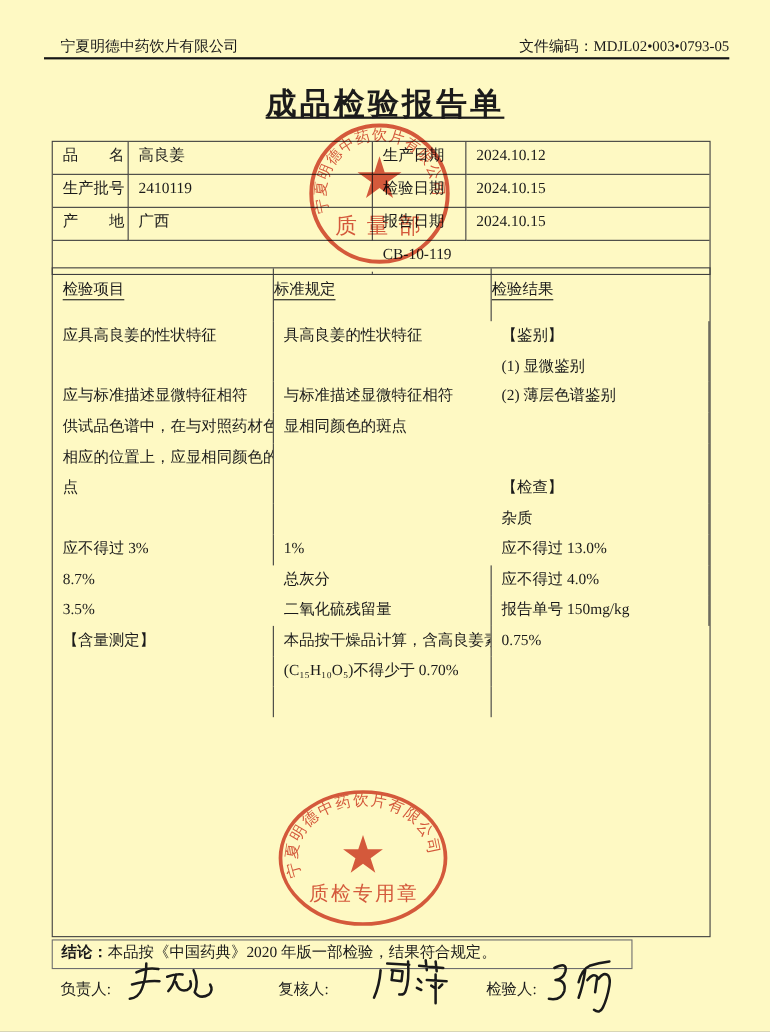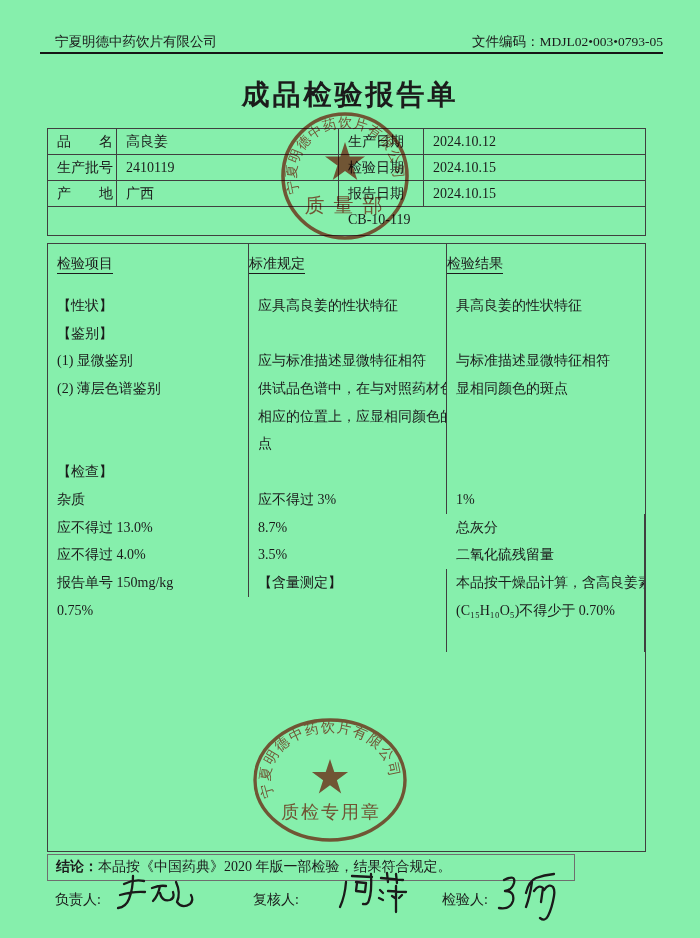--- a/index.html
+++ b/index.html
@@ -6,7 +6,7 @@
   body { background:#888; }
   .page {
     position:relative; width:700px; height:938px; margin:0 auto;
-    background:#86efac; overflow:hidden;
+    background:#fef9c3; overflow:hidden;
     font-family:"Liberation Serif","DejaVu Serif",serif;
     color:#1b1b1b; font-size:14px;
   }

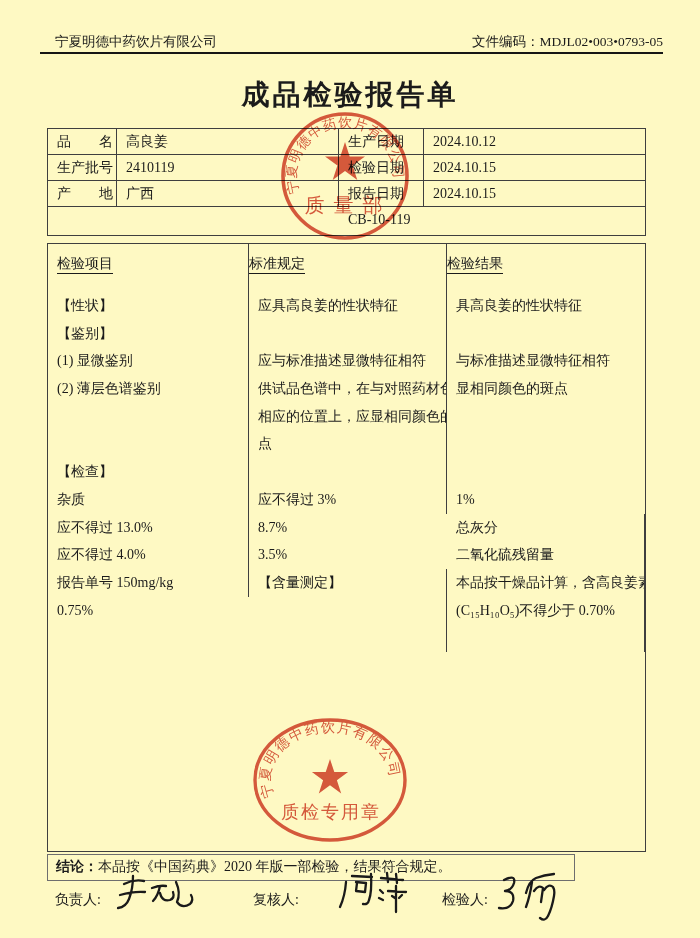--- a/index.html
+++ b/index.html
@@ -14,7 +14,7 @@
   .top-header { position:absolute; left:40px; right:37px; top:31px; height:20px; display:flex; justify-content:space-between; align-items:flex-end; font-size:13.5px; }
   .top-header .company { padding-left:15px; }
   .header-rule { position:absolute; left:40px; right:37px; top:52px; border-top:2.5px solid #161616; }
-  .doc-title { position:absolute; left:0; right:0; top:76px; text-align:center; font-size:28px; font-weight:bold; letter-spacing:3px; }
+  .doc-title { position:absolute; left:0; right:0; top:76px; text-align:center; font-size:28px; font-weight:bold; letter-spacing:3px;text-decoration:underline; }
   
   .info-table {
     position:absolute; left:47px; top:128px; width:599px; height:108px;

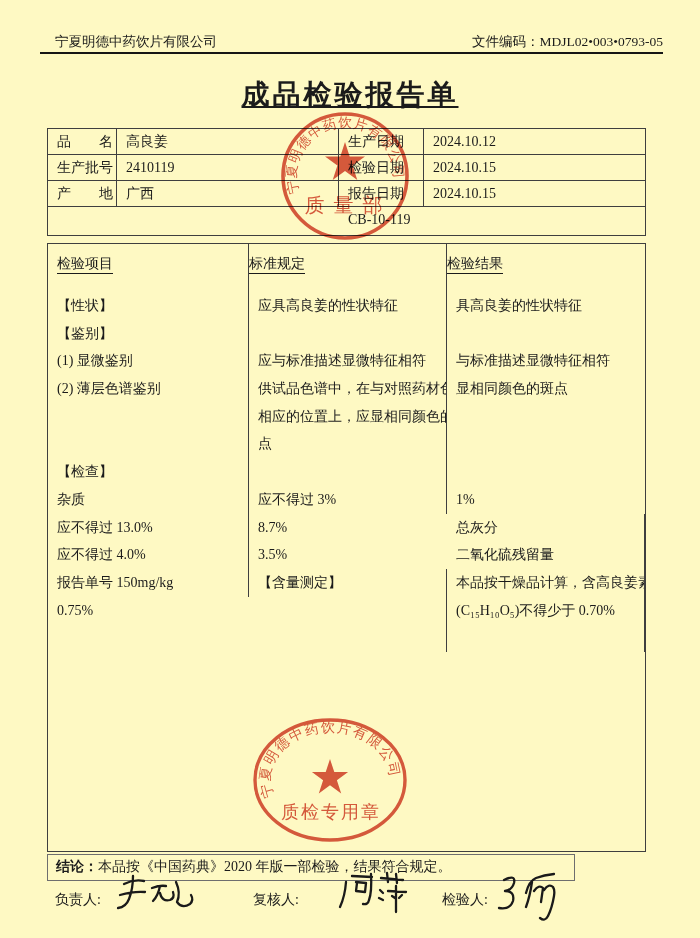--- a/index.html
+++ b/index.html
@@ -17,7 +17,7 @@
   .doc-title { position:absolute; left:0; right:0; top:76px; text-align:center; font-size:28px; font-weight:bold; letter-spacing:3px;text-decoration:underline; }
   
   .info-table {
-    position:absolute; left:47px; top:128px; width:599px; height:108px;
+    position:absolute; left:47px; top:128px; width:599px; height:122px;
     display:grid; grid-template-columns:69px 222px 85px 1fr; grid-template-rows:repeat(4,1fr);
     border:1px solid #3f3f3f; box-sizing:border-box;
   }

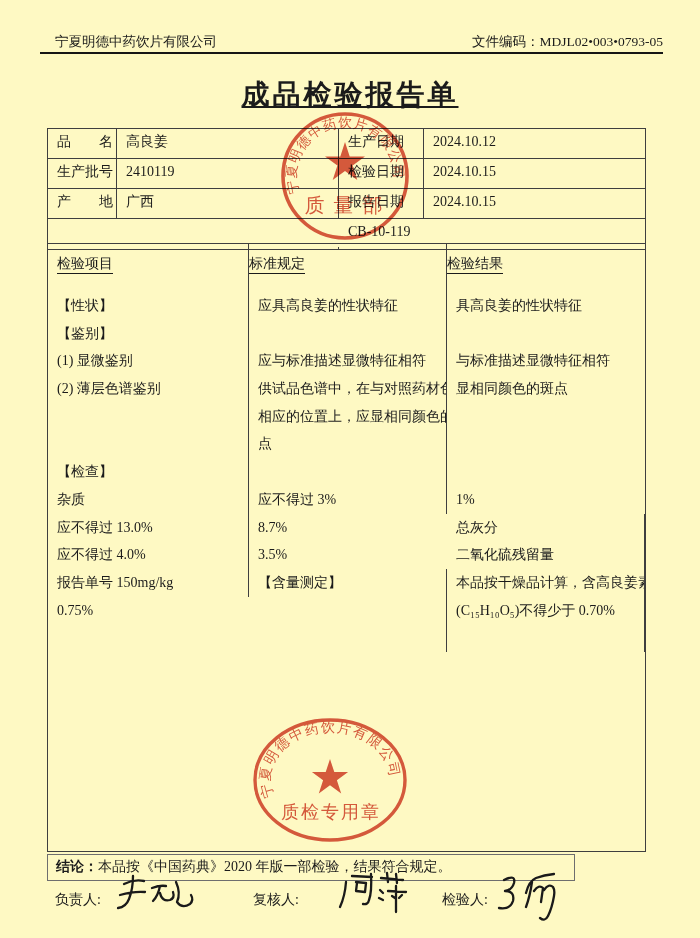--- a/index.html
+++ b/index.html
@@ -93,7 +93,6 @@
     <div class="mc cb hdr center"><span>标准规定</span></div>
     <div class="mc hdr center"><span>检验结果</span></div>
 
-    <div class="mc cb">【性状】</div>
     <div class="mc cb">应具高良姜的性状特征</div>
     <div class="mc">具高良姜的性状特征</div>
 

